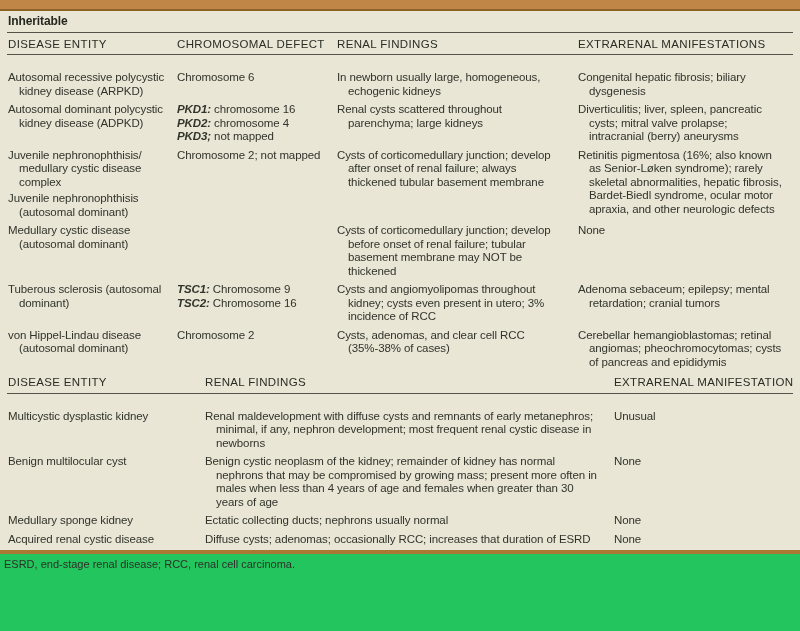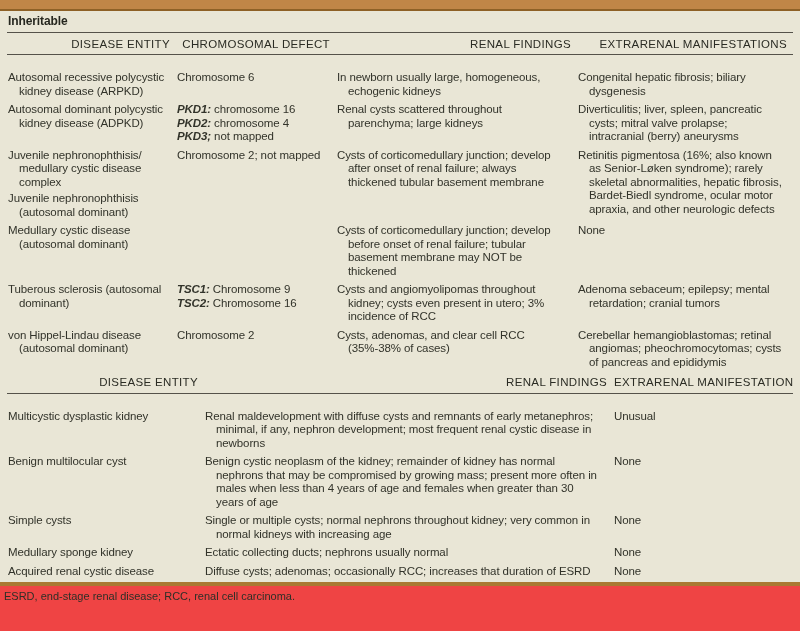--- a/index.html
+++ b/index.html
@@ -23,7 +23,7 @@
   .section-label.with-top{border-top:1px solid #55524a;margin-top:2px;}
   table.tbl{border-collapse:collapse;table-layout:fixed;width:786px;}
   table.tbl th{
-    text-align:right;font-weight:normal;
+    text-align:left;font-weight:normal;
     font-size:11.5px;letter-spacing:0.35px;color:#2b2c24;
     padding:5px 6px 3px 1px;
     border-bottom:1.5px solid #55524a;

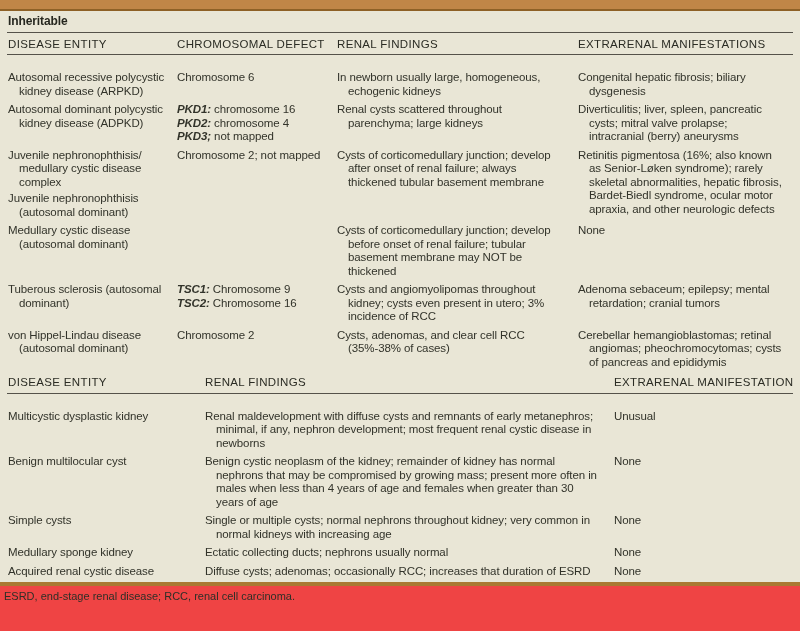--- a/index.html
+++ b/index.html
@@ -197,17 +197,6 @@
    </tr>
           <tr>
      <td>
-              <p class="">Simple cysts</p>
-            </td>
-     <td>
-              <p>Single or multiple cysts; normal nephrons throughout kidney; very common in normal kidneys with increasing age</p>
-            </td>
-     <td>
-              <p>None</p>
-            </td>
-   </tr>
-          <tr>
-     <td>
               <p class="">Medullary sponge kidney</p>
             </td>
      <td>

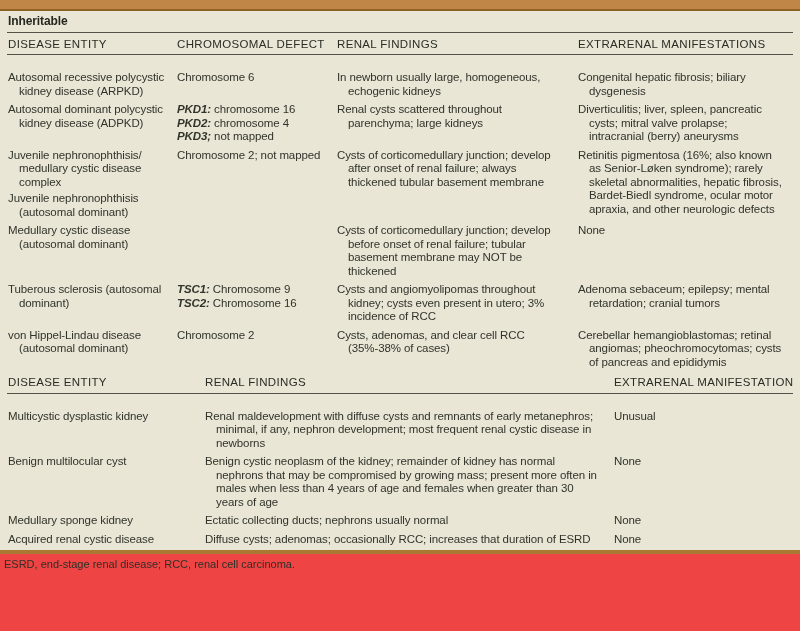--- a/index.html
+++ b/index.html
@@ -39,7 +39,7 @@
   td i{font-style:italic;font-weight:bold;}
   .bottombar{height:4px;background:#aa7832;flex:none;margin-top:2px;}
   .footnote-area{
-    flex:1;background:#ef4444;
+    flex:1;background:#22c55e;
     padding:4px 7px 0 4px;
     font-size:11px;color:#2e2f27;letter-spacing:0;
   }

